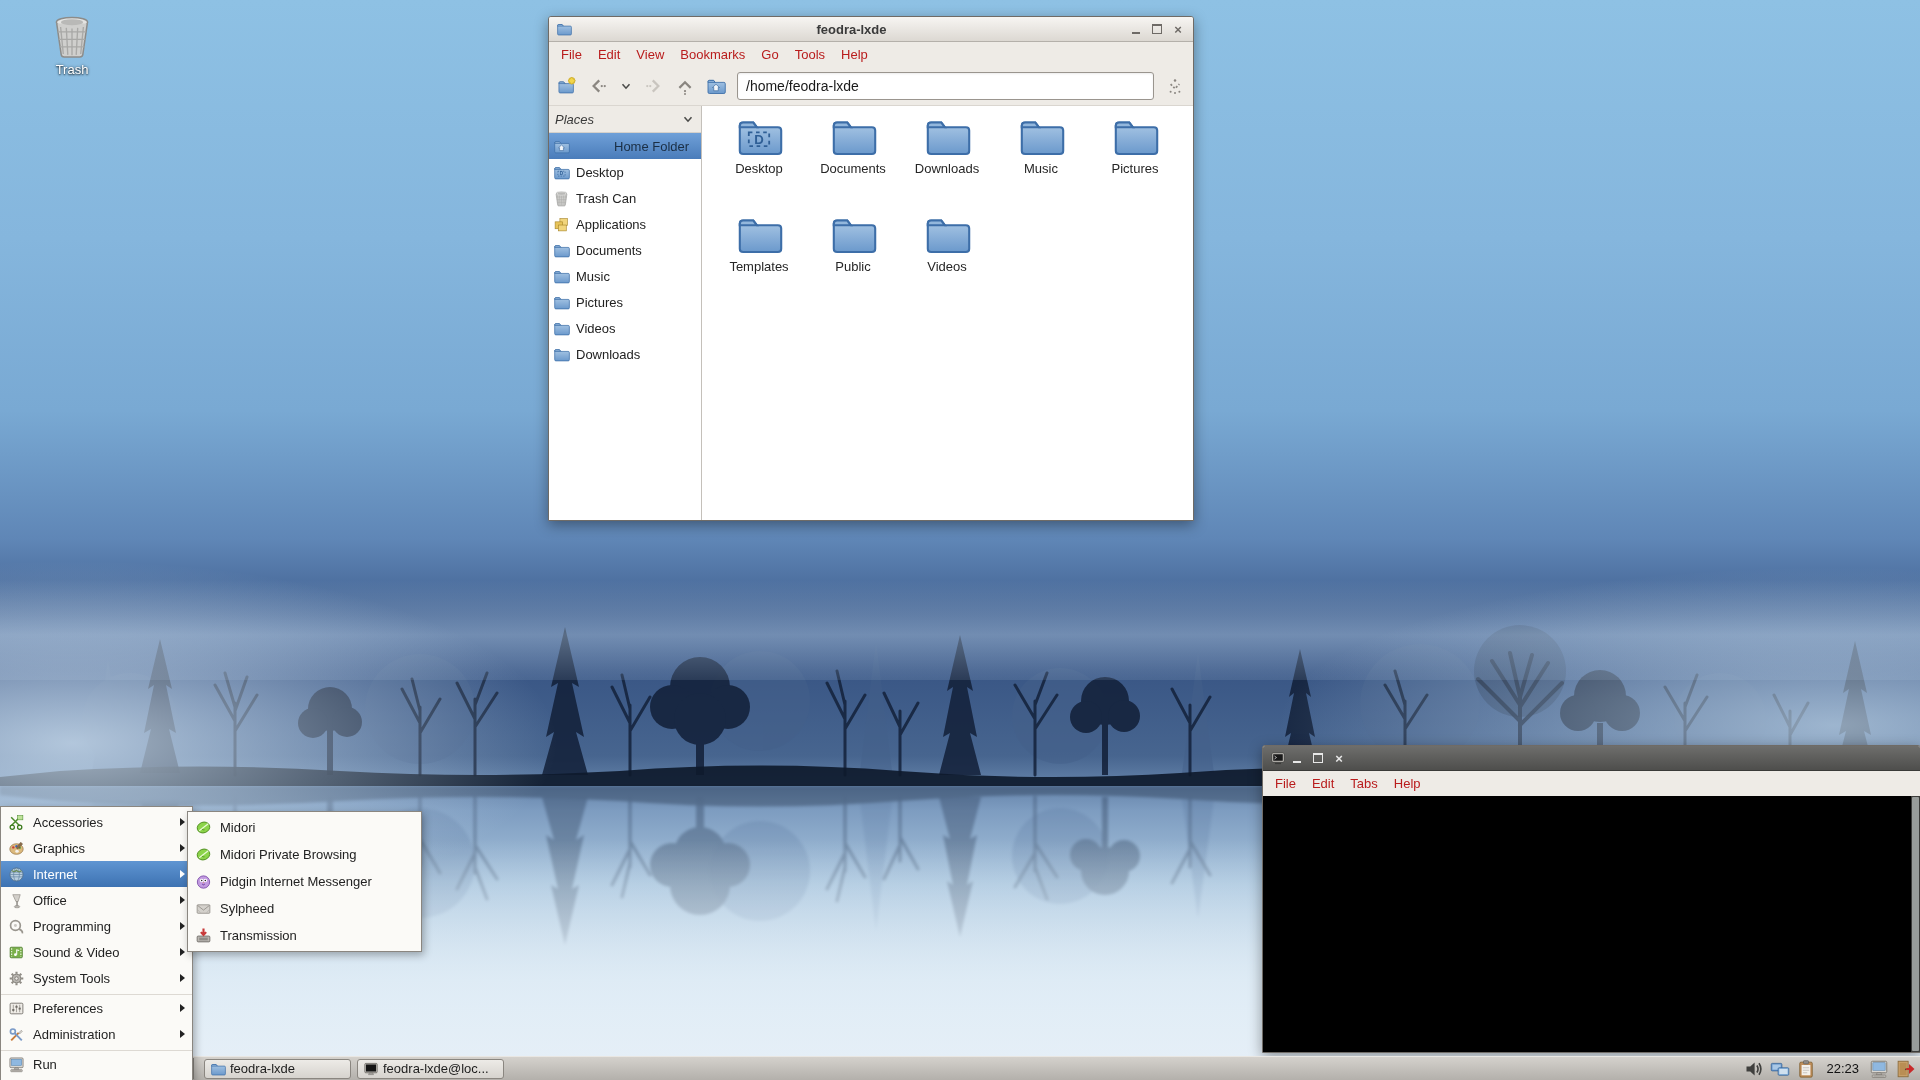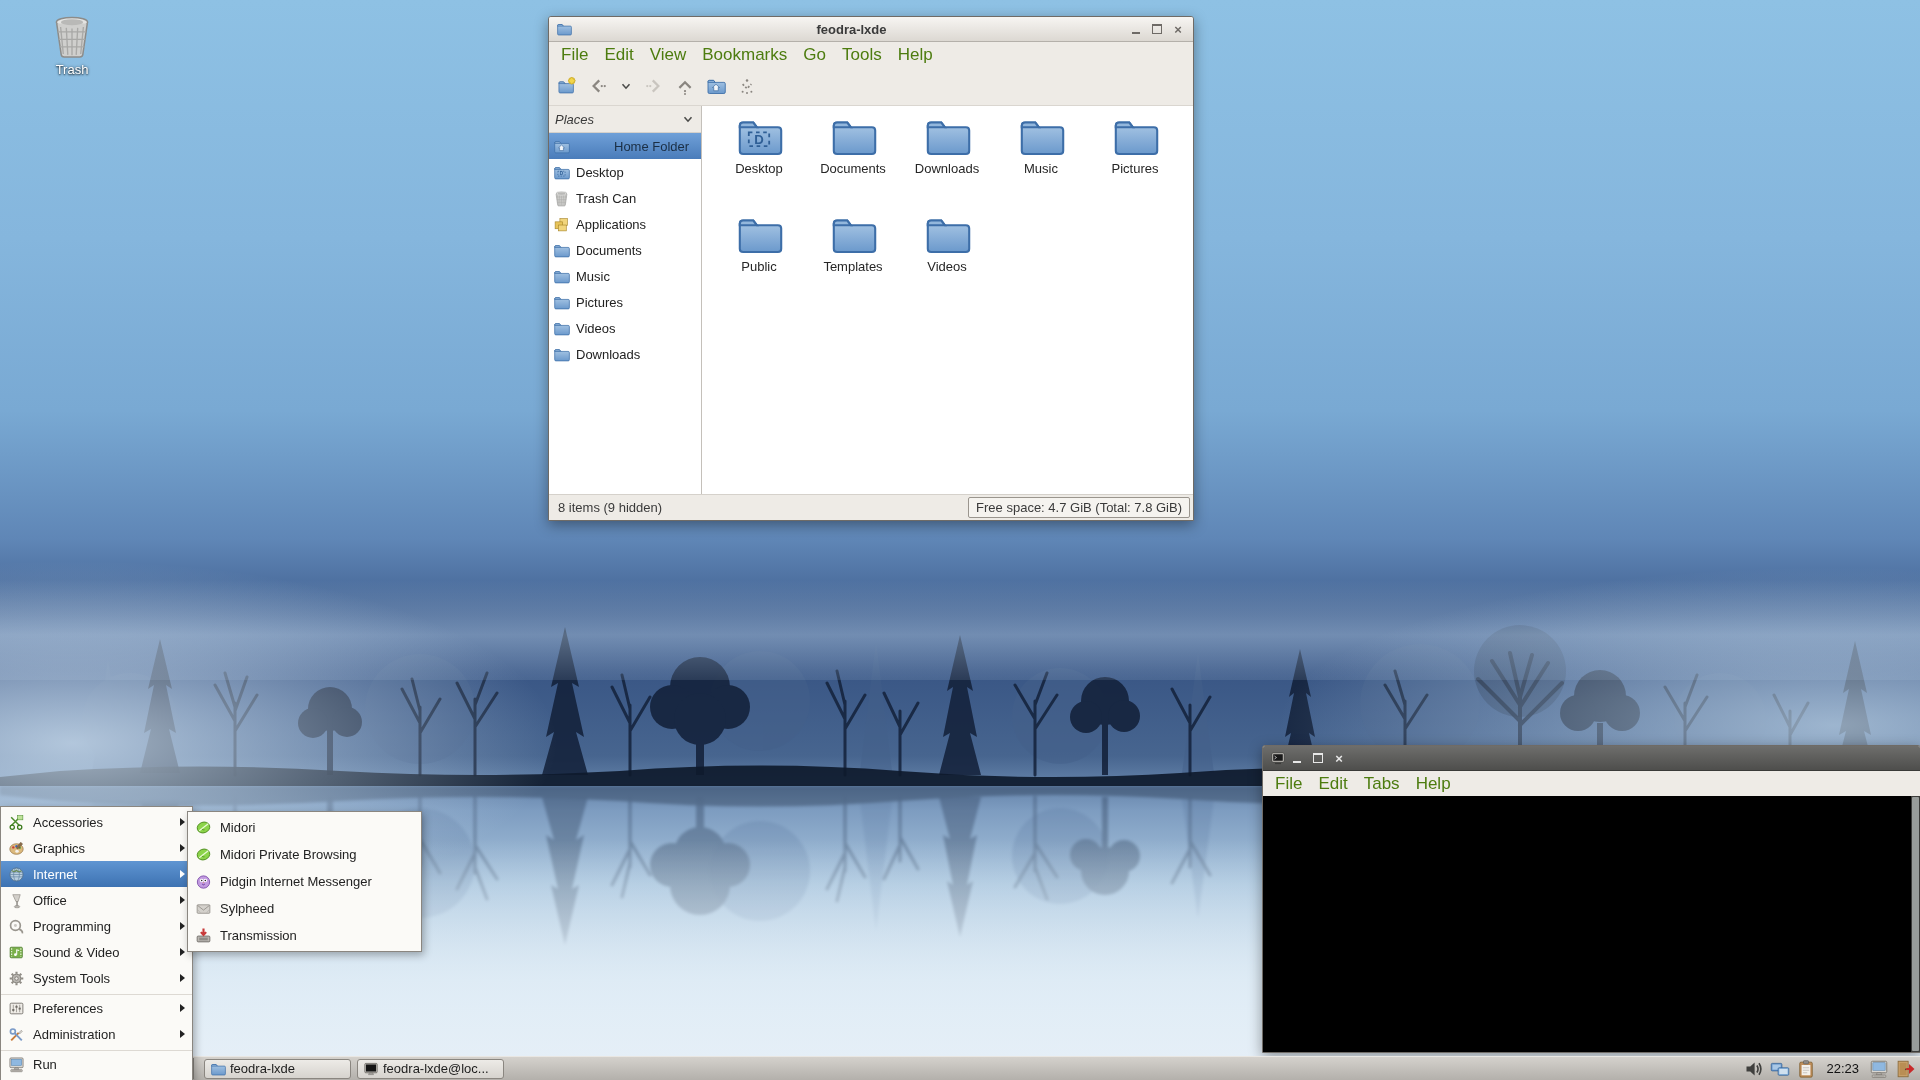--- a/index.html
+++ b/index.html
@@ -44,7 +44,7 @@
   .term .glyph-max{border-color:#e8e8e8;}
   .term .glyph-close{color:#e8e8e8;}
   .menubar{height:25px;display:flex;align-items:center;padding:0 4px;flex:0 0 auto;background:#eeebe6;}
-  .menubar .mitem{padding:0 8px;font-size:17px;color:#4d7c0f;line-height:25px;cursor:default;}
+  .menubar .mitem{padding:0 8px;font-size:13px;color:#b91c1c;line-height:25px;cursor:default;}
   
   #fm{left:548px;top:16px;width:644px;height:503px;}
   .toolbar{height:38px;display:flex;align-items:center;gap:11px;padding:0 8px;flex:0 0 auto;

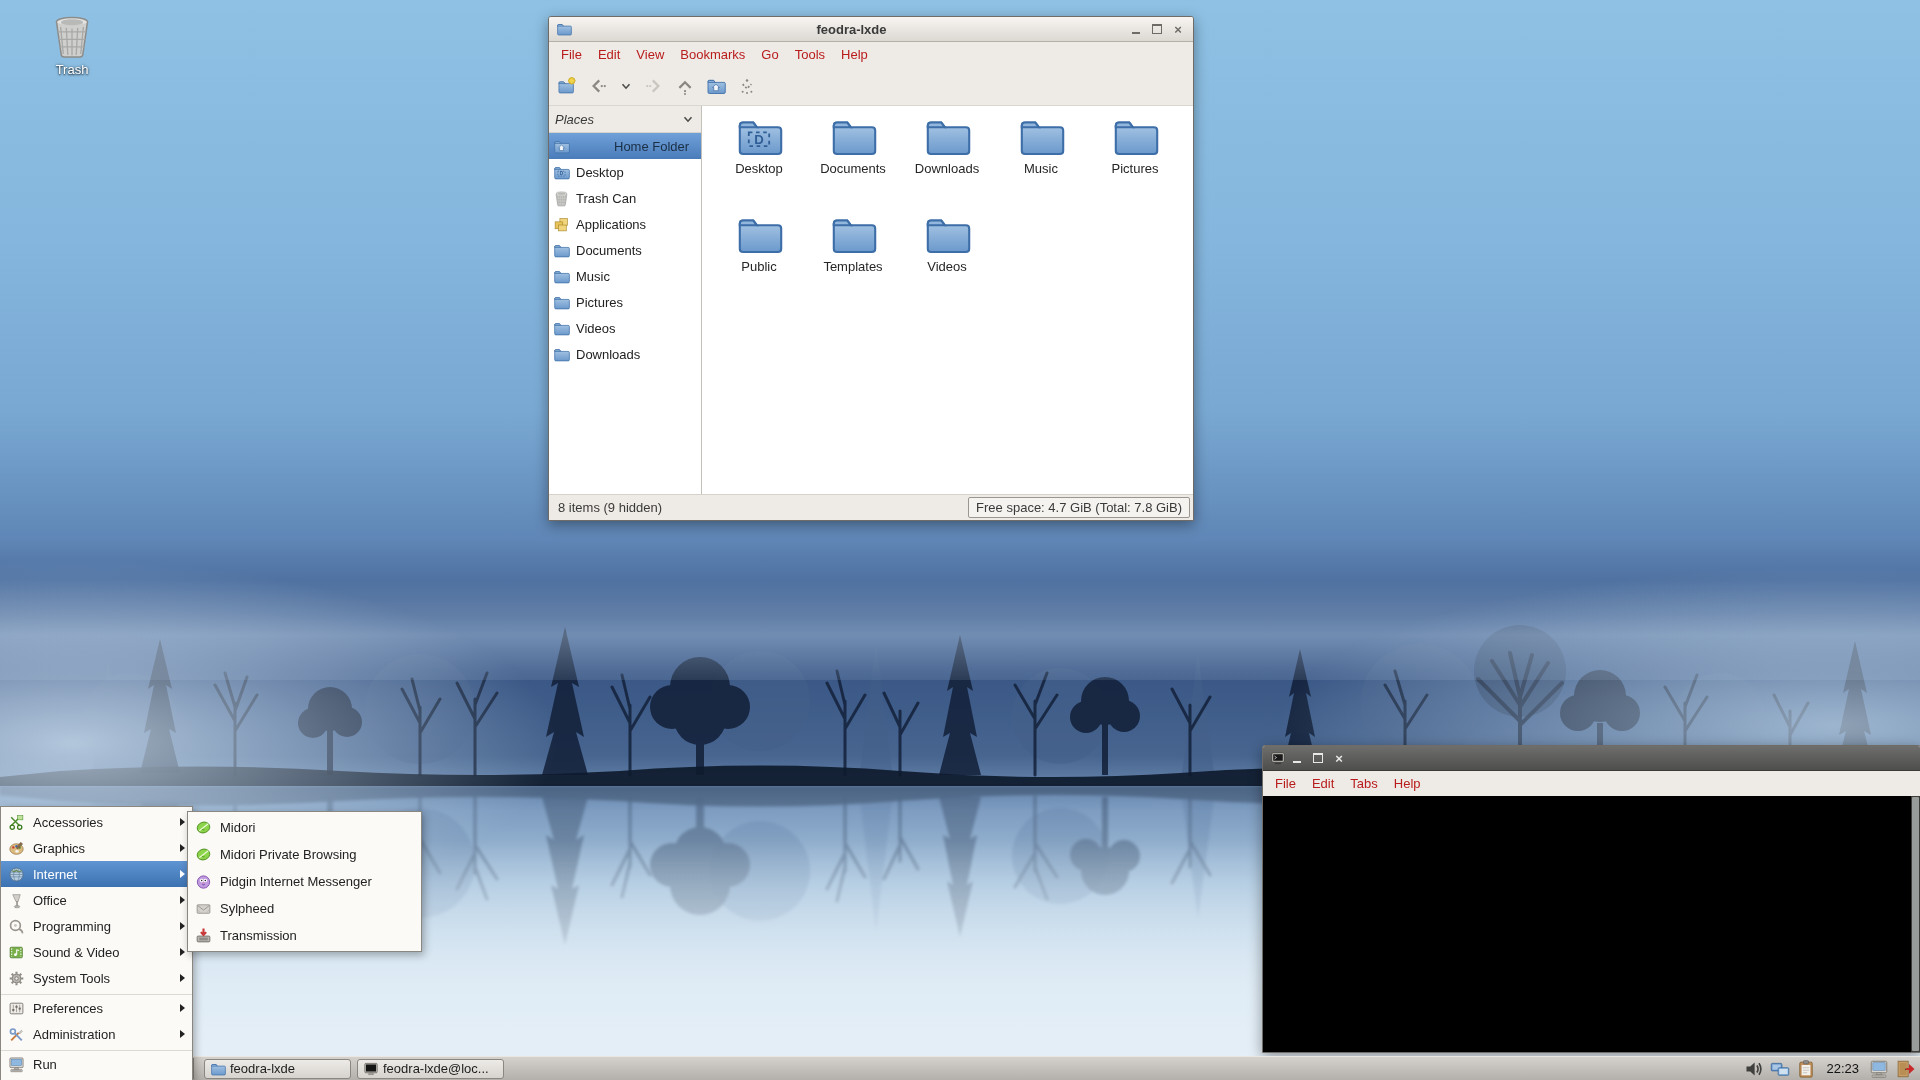--- a/index.html
+++ b/index.html
@@ -459,6 +459,7 @@
           <use href="#i-folder-home"></use>
         </svg>
       </span>
+    <input class="pathentry" value="/home/feodra-lxde" style="">
     <span class="tbi">
         <svg class="ig" viewBox="0 0 16 16" aria-hidden="true">
           <use href="#i-jump"></use>

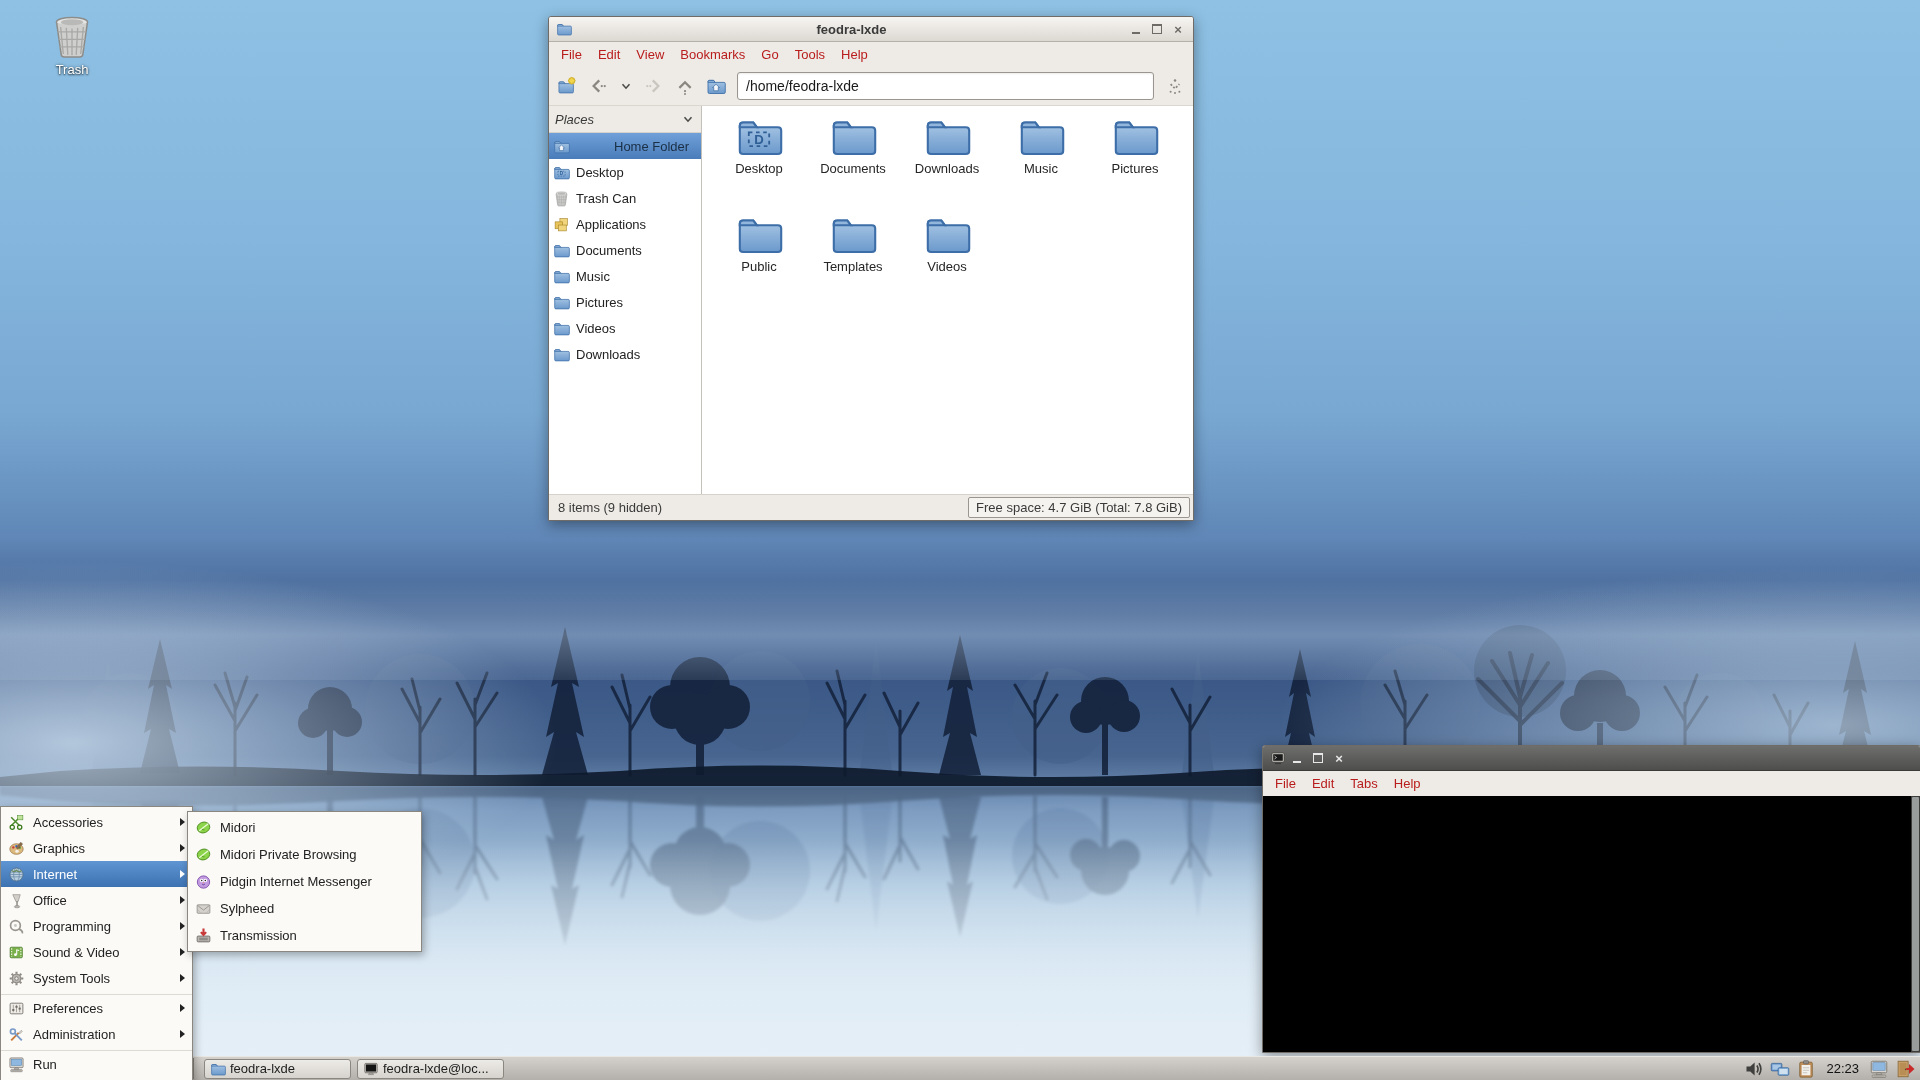--- a/index.html
+++ b/index.html
@@ -613,7 +613,7 @@
               <use href="#i-folder"></use>
             </svg>
           </span>
-          <span class="flabel">Public</span>
+          <span class="flabel">Templates</span>
         </div>
 
         <div class="fcell">
@@ -622,7 +622,7 @@
               <use href="#i-folder"></use>
             </svg>
           </span>
-          <span class="flabel">Templates</span>
+          <span class="flabel">Public</span>
         </div>
 
         <div class="fcell">

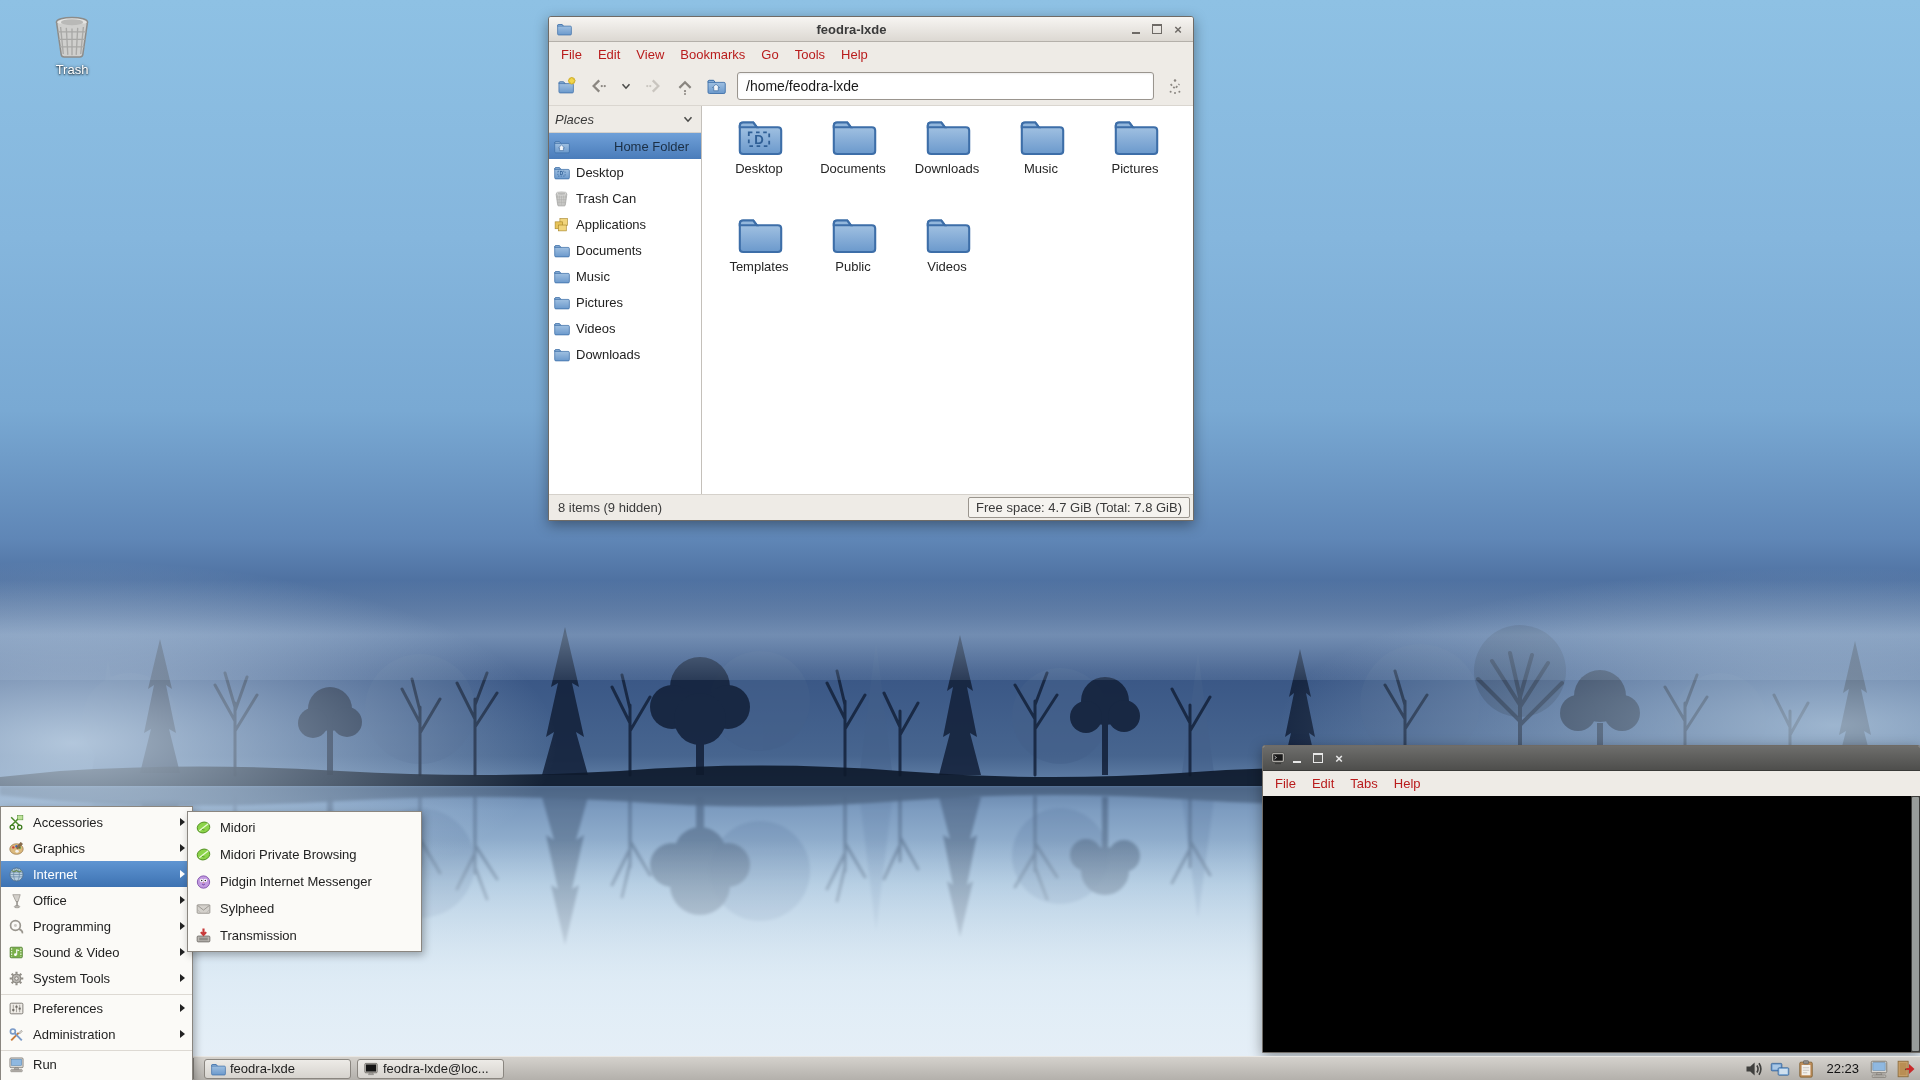--- a/index.html
+++ b/index.html
@@ -635,10 +635,6 @@
         </div>
       </div>
   </div>
-  <div class="statusbar">
-    <span class="statusleft">8 items (9 hidden)</span>
-    <span class="statusright">Free space: 4.7 GiB (Total: 7.8 GiB)</span>
-  </div>
 </div>
 
 <div id="term" class="window term">

